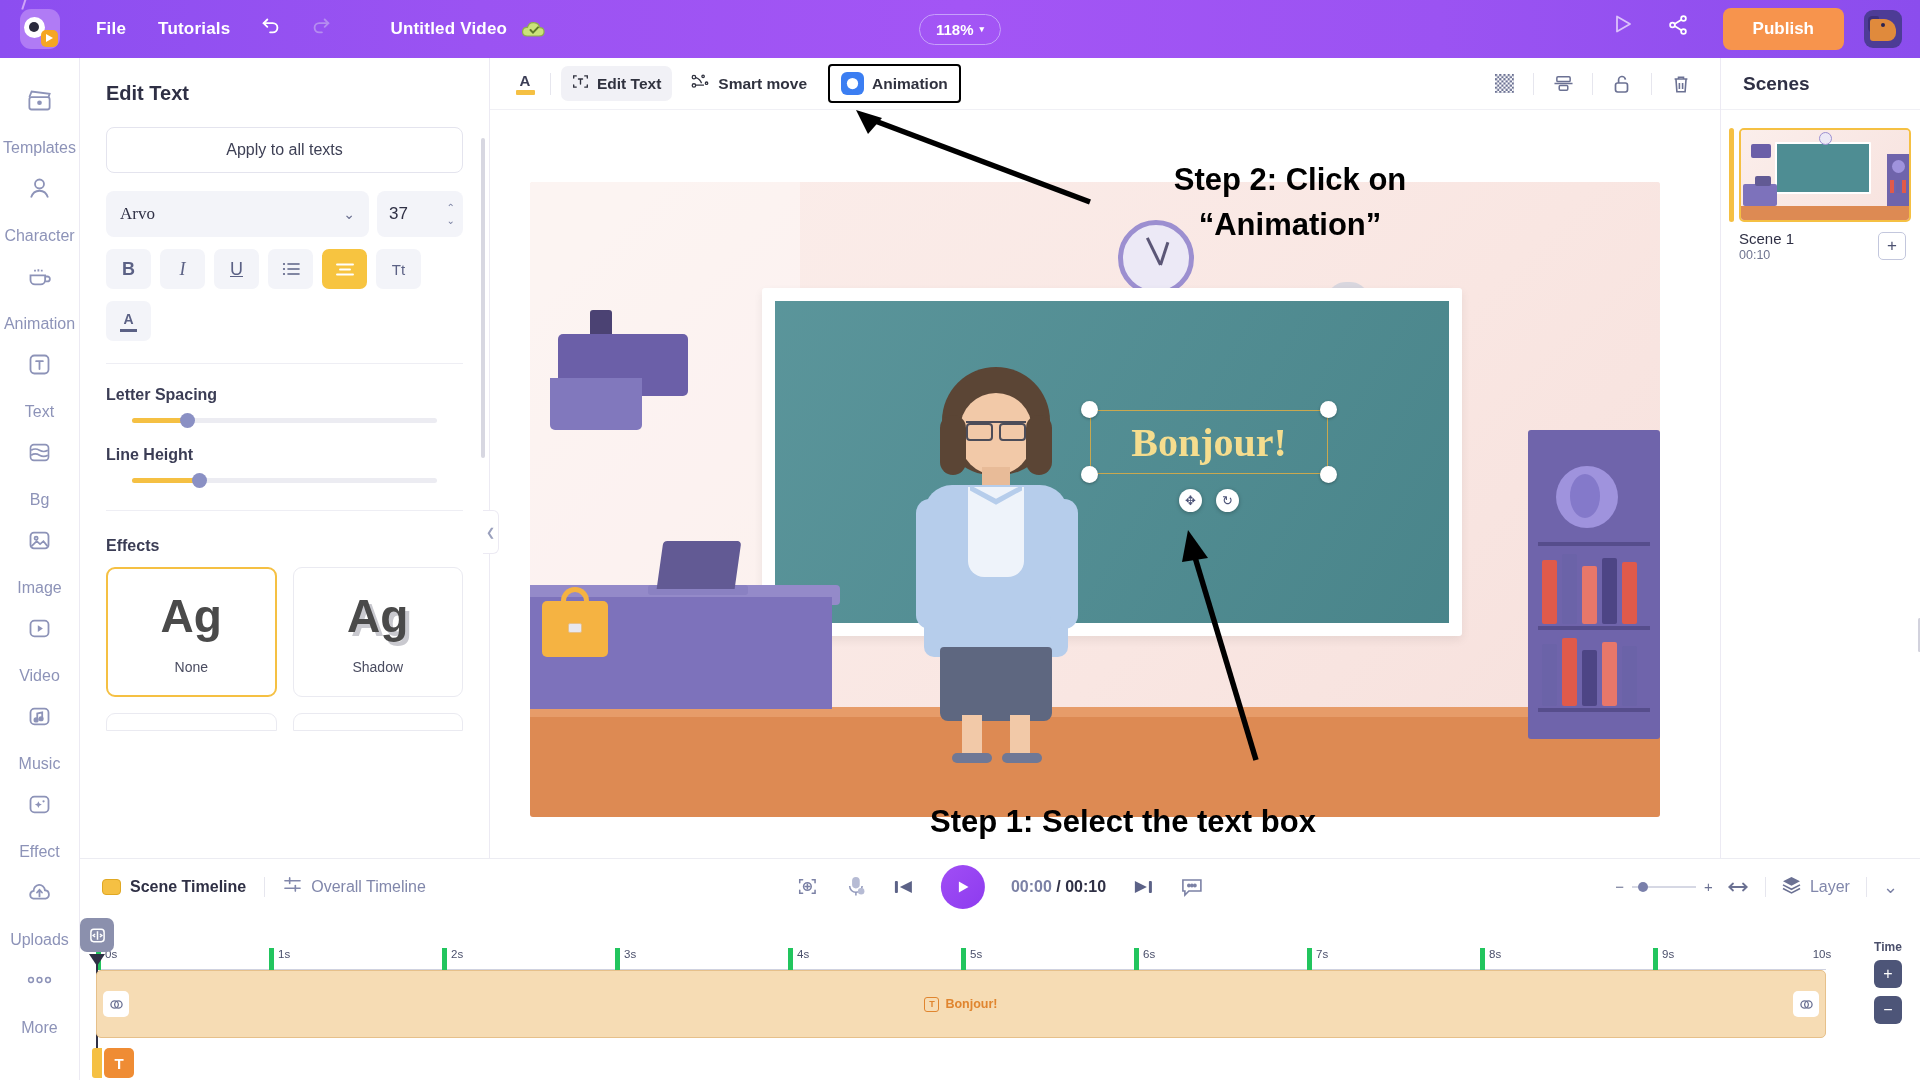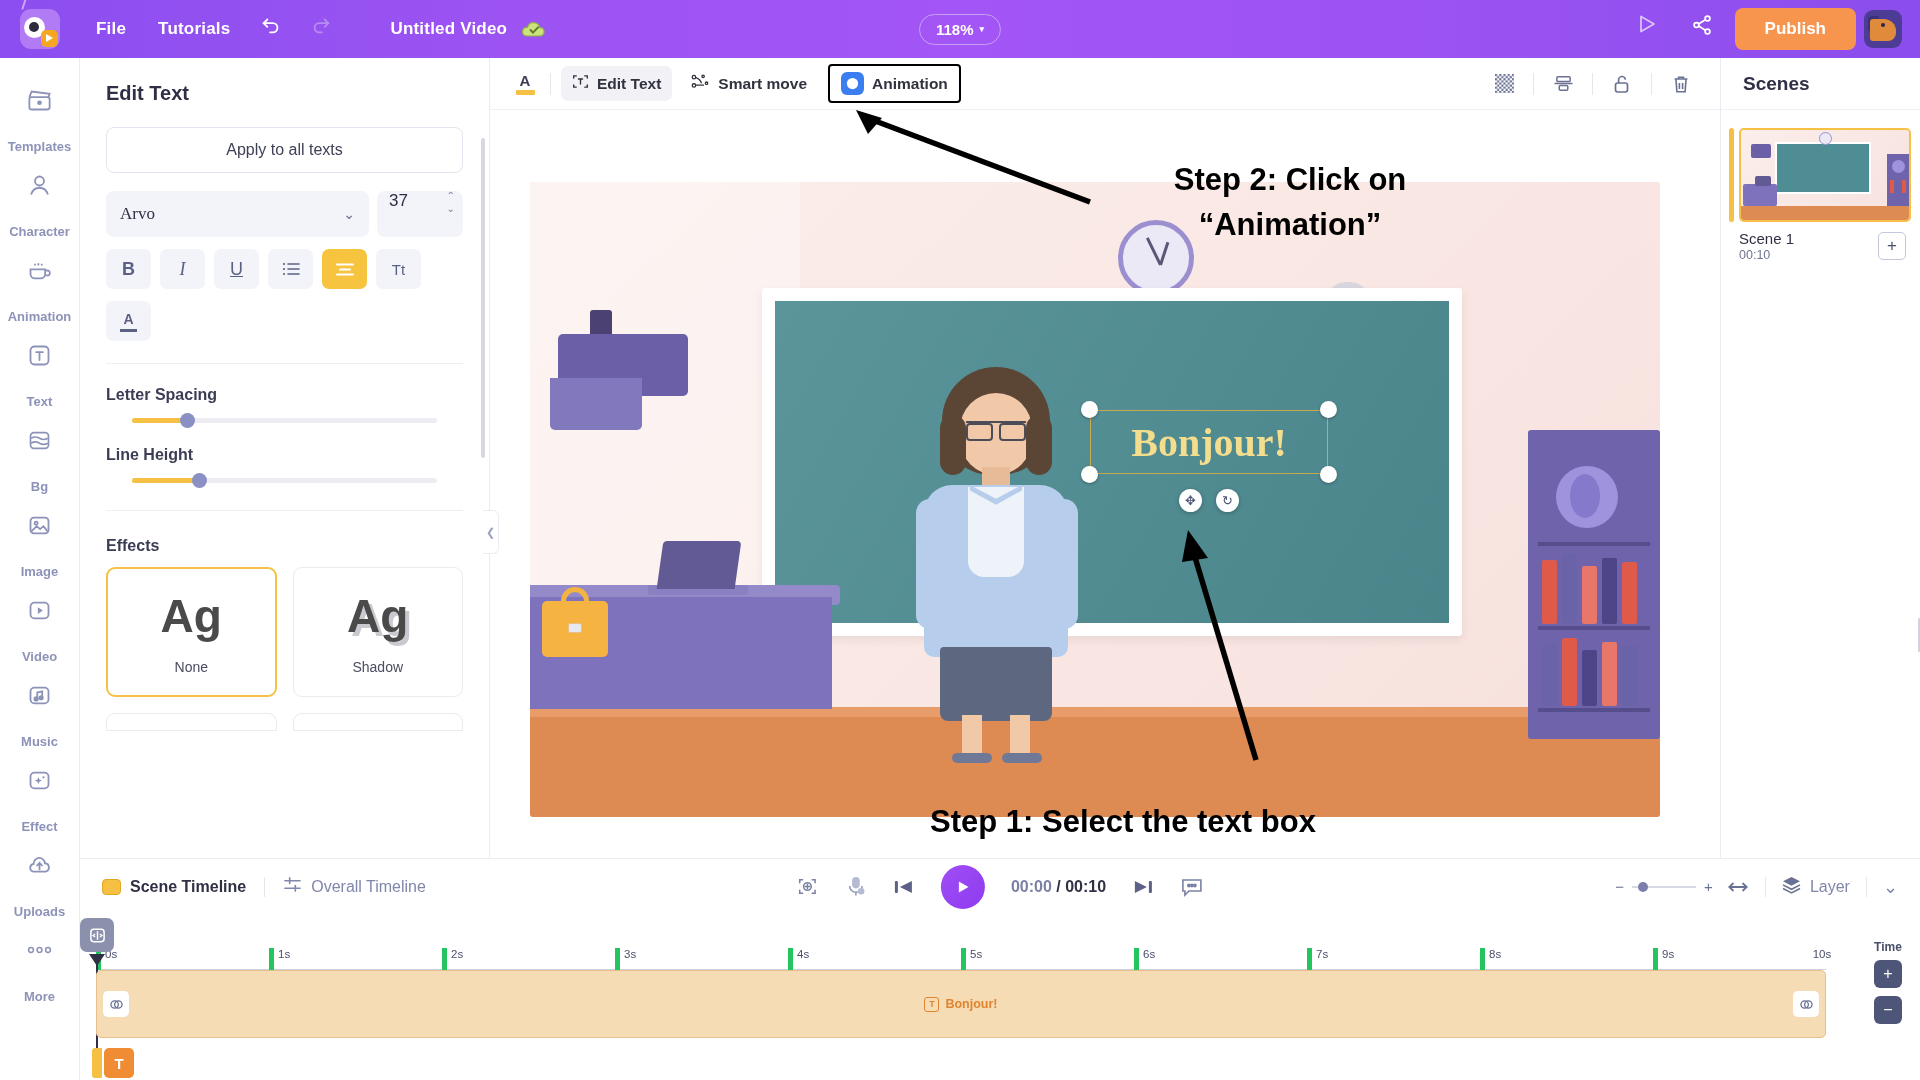--- a/index.html
+++ b/index.html
@@ -44,7 +44,7 @@
   .topbar-right { margin-left: auto; display: flex; align-items: center; gap: 4px; padding-right: 18px; }
   .publish-btn {
     background: #f7944d; color: #fff; font-size: 17px; font-weight: 700;
-    border: none; border-radius: 8px; padding: 11px 30px; cursor: pointer; margin: 0 4px;
+    border: none; border-radius: 8px; padding: 11px 30px; cursor: pointer; margin: 0 16px;
     font-family: "Liberation Sans", sans-serif;
   }
   .avatar { width: 38px; height: 38px; border-radius: 9px; background: #4d3c96; position: relative; overflow: hidden; }

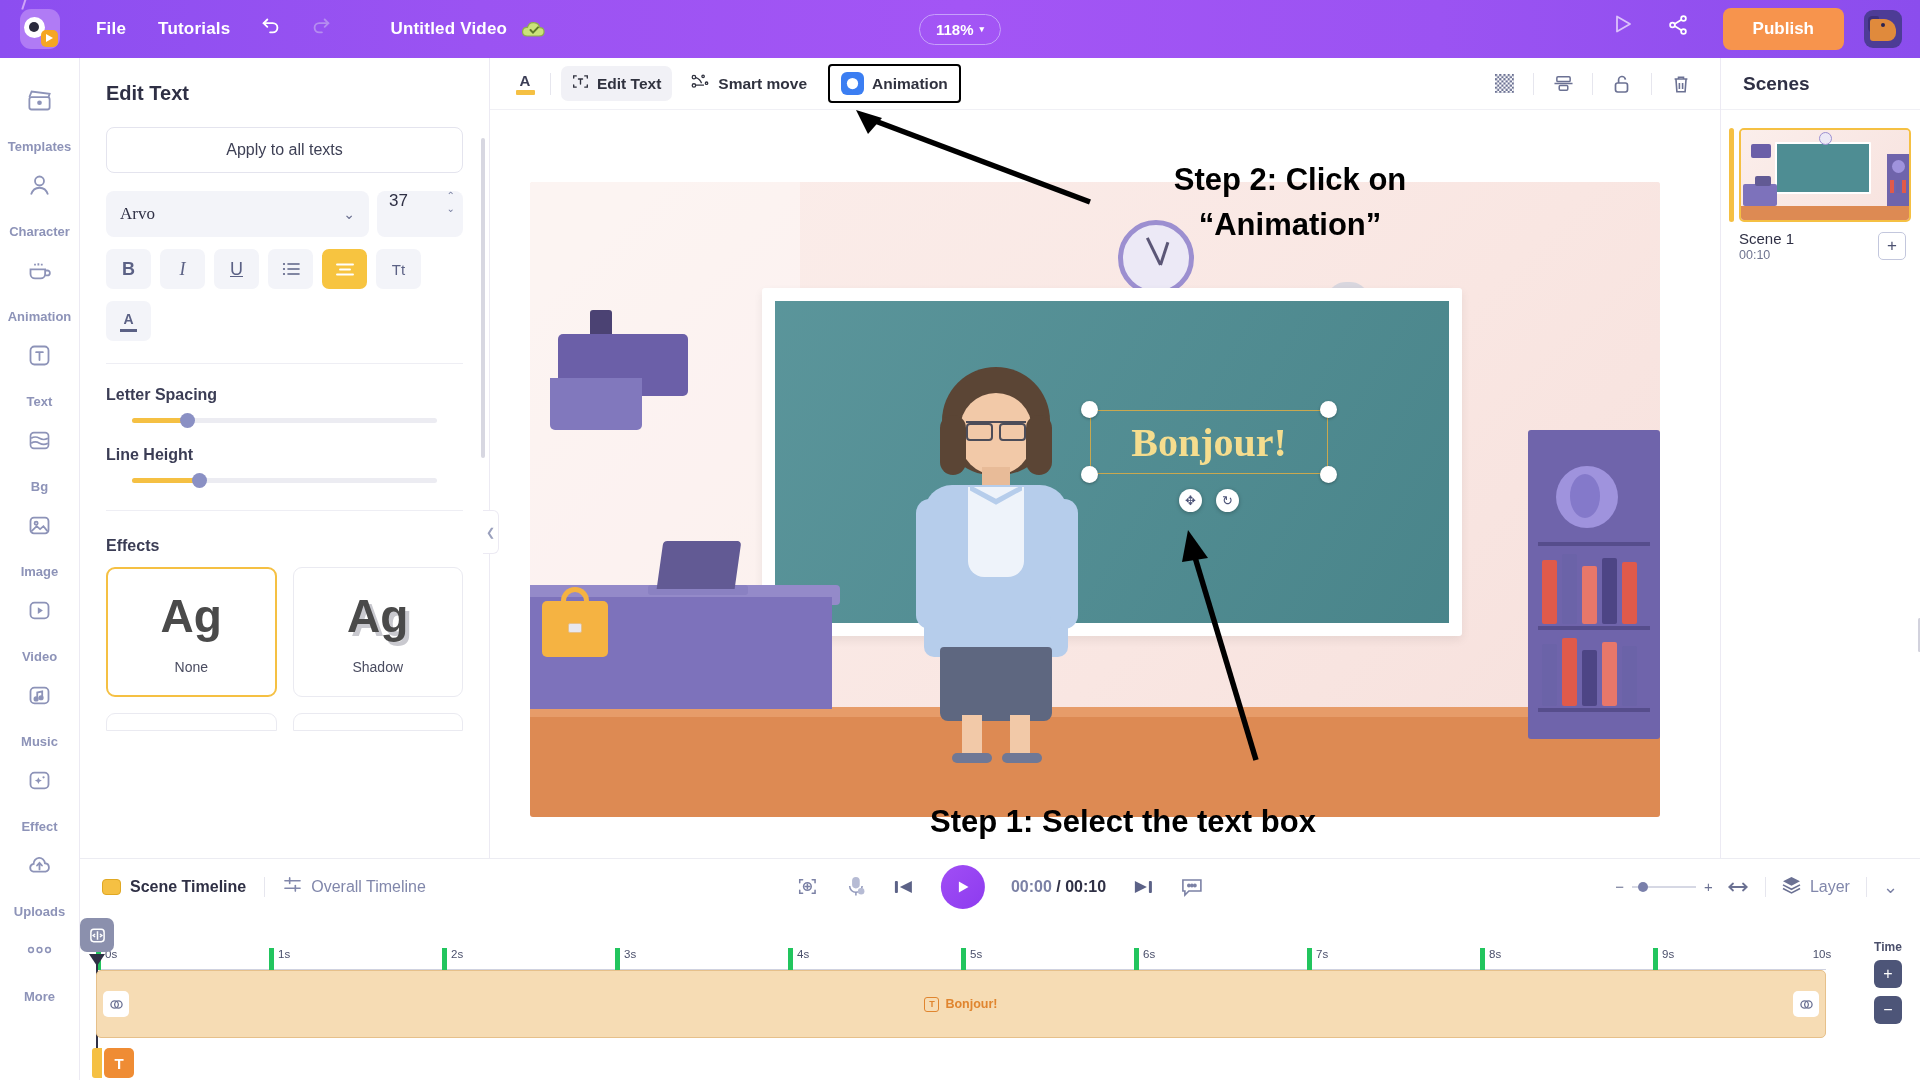--- a/index.html
+++ b/index.html
@@ -60,7 +60,7 @@
   }
   .rail-item { width: 80px; padding: 9px 0 7px; text-align: center; cursor: pointer; }
   .rail-ico { width: 30px; height: 30px; margin: 0 auto 3px; color: #8d93b8; display:flex; align-items:center;justify-content:center;}
-  .rail-lbl { font-size: 13px; color: #8d93b8; font-weight: 700; margin-top: 24px; }
+  .rail-lbl { font-size: 16px; color: #8d93b8; font-weight: 400; margin-top: 24px; }
 
   
   .panel {

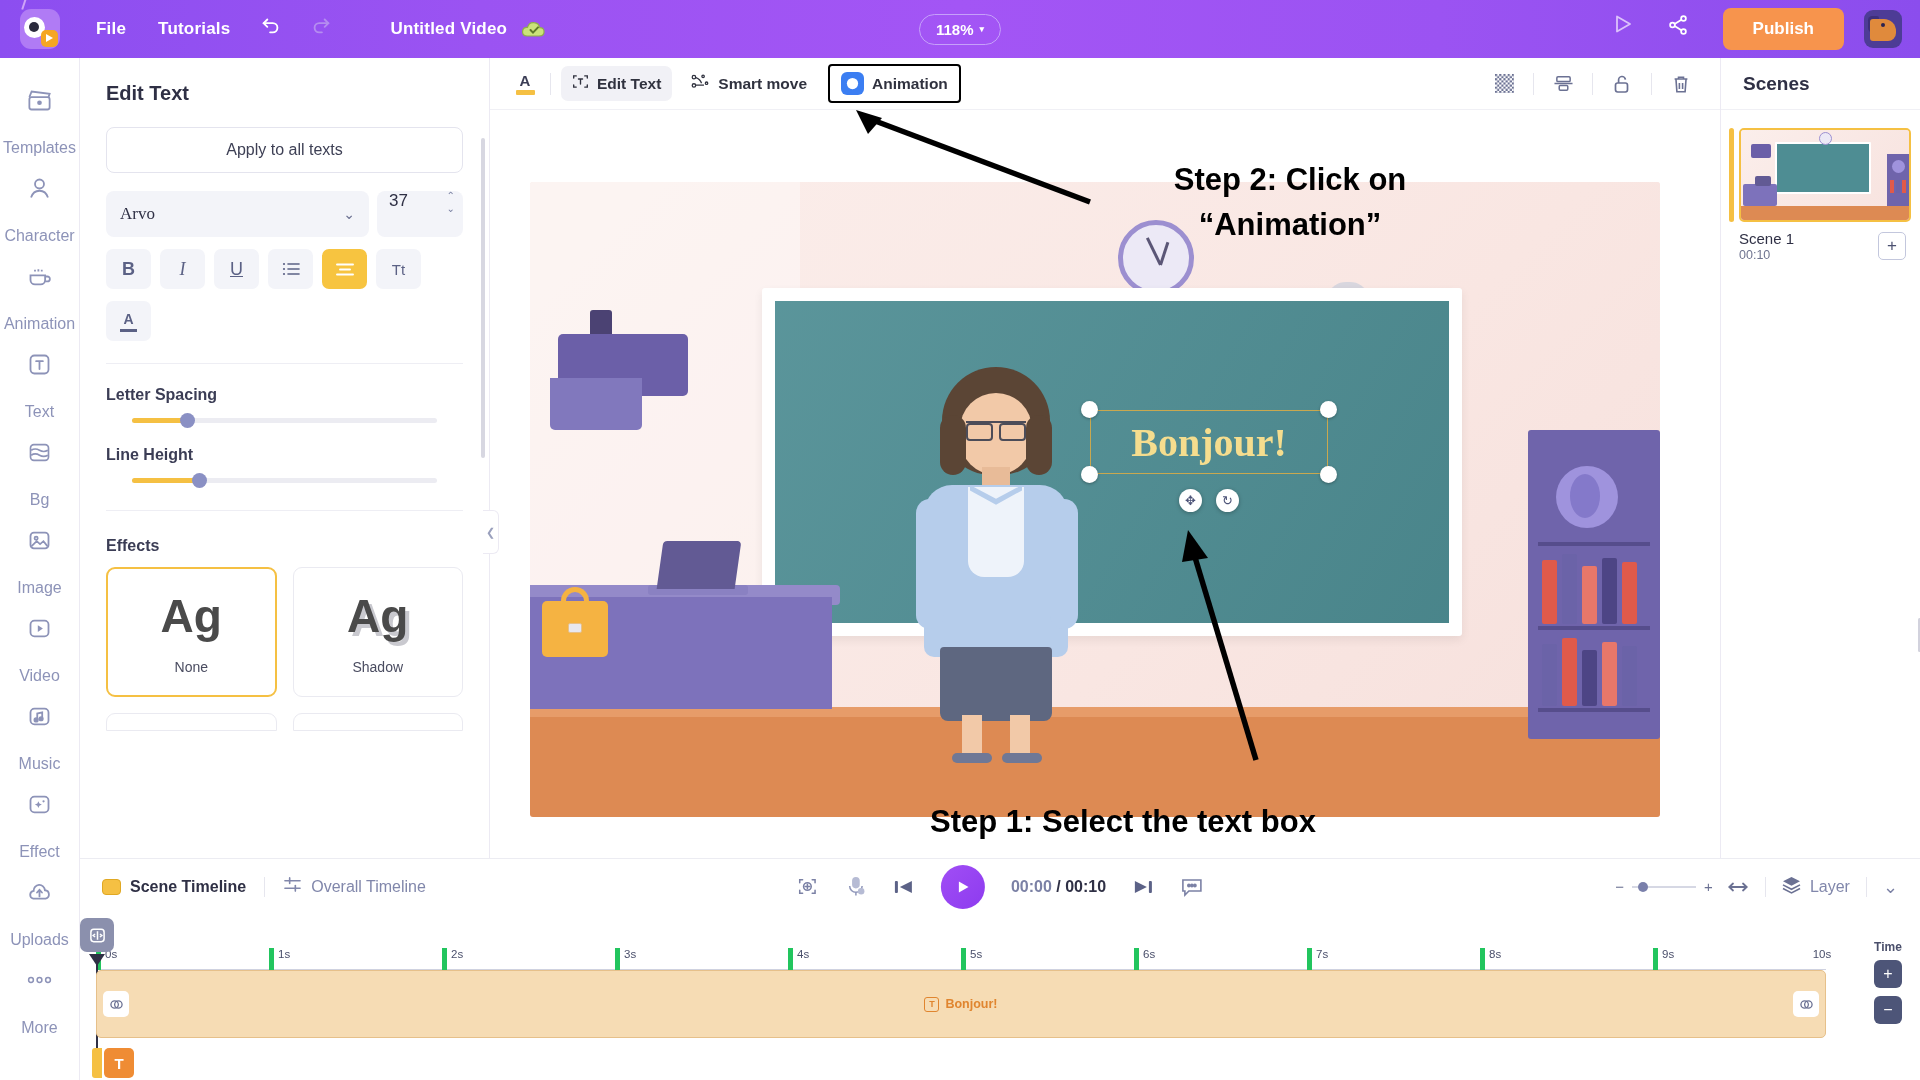--- a/index.html
+++ b/index.html
@@ -83,7 +83,7 @@
   .font-select .chev { margin-left: auto; color: #6c7192; font-size: 14px; }
   .size-box {
     width: 86px; height: 46px; background: #f3f4f9; border-radius: 8px; display: flex;
-    align-items: flex-start; padding: 0 8px 0 12px; font-size: 17px; color: #2f3045; cursor: pointer;
+    align-items: center; padding: 0 8px 0 12px; font-size: 17px; color: #2f3045; cursor: pointer;
   }
   .size-spin { margin-left: auto; display: flex; flex-direction: column; font-size: 10px; color: #777ea0; line-height: 10px; gap:3px;}
   .fmt-row { display: flex; gap: 9px; margin-top: 12px; flex-wrap: wrap; }

